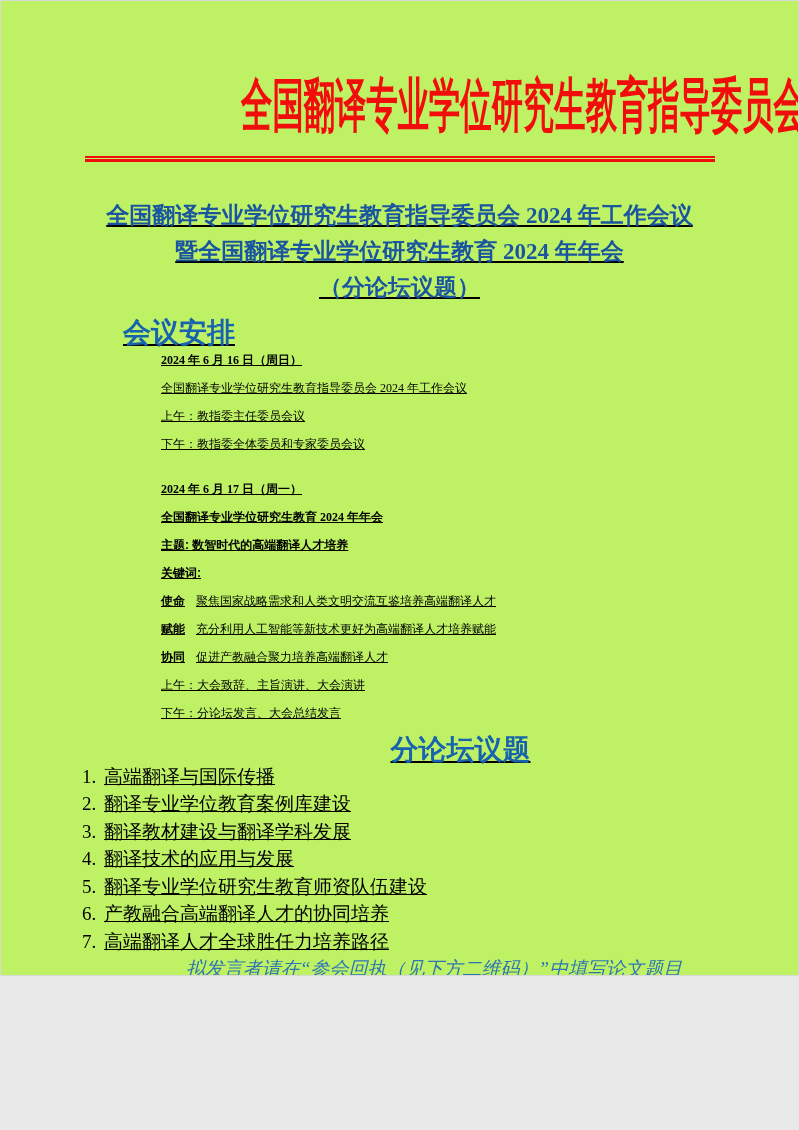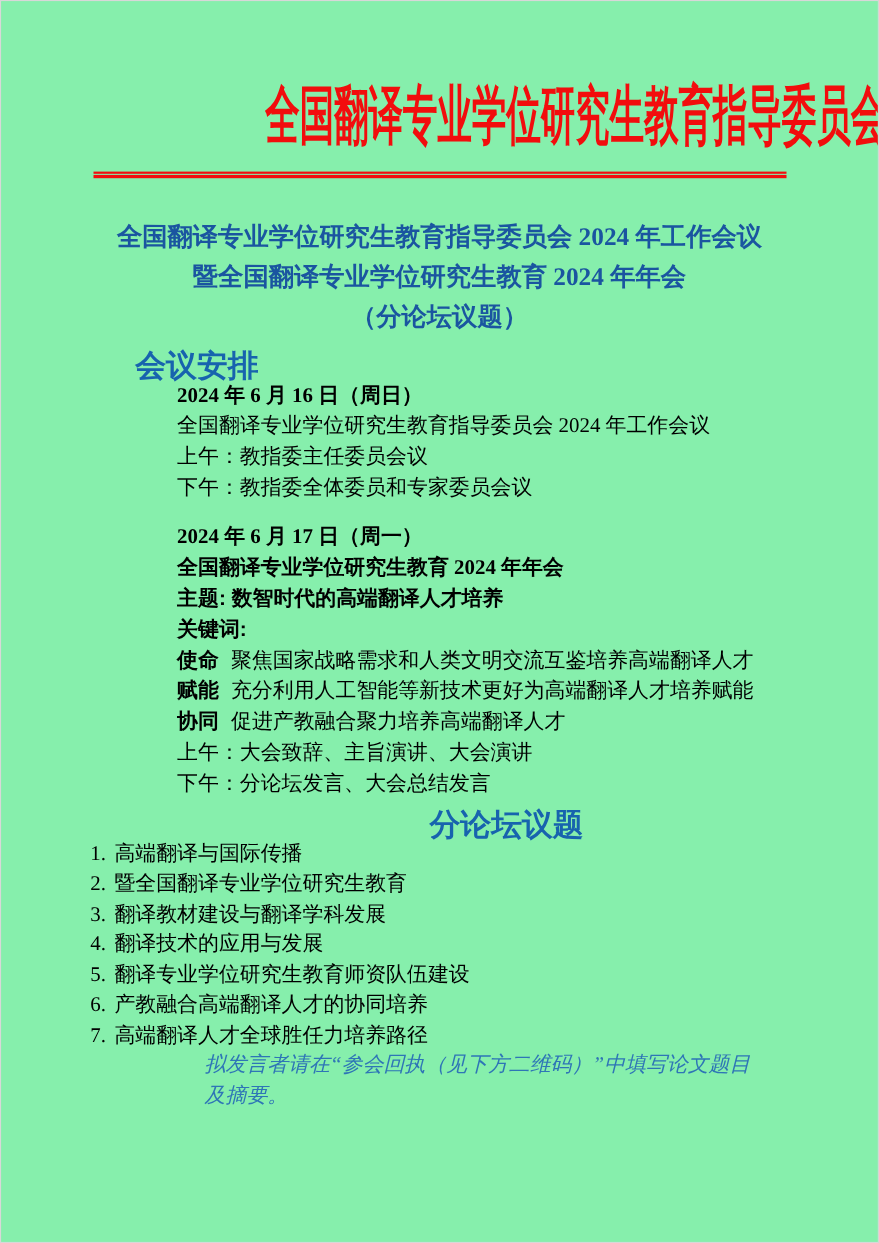--- a/index.html
+++ b/index.html
@@ -6,11 +6,12 @@
   * { margin:0; padding:0; box-sizing:border-box; }
   html,body { background:#e9e9e9; }
   .page {
-    width:799px; height:1130px; margin:0 auto;
-    background:#86efac; position:relative; overflow:hidden;
+    width:799px; height:976px; margin:0 auto;
+    background:#bef264; position:relative; overflow:hidden;
     font-family:"Liberation Serif","DejaVu Serif",serif;
     color:#000;
     border:1px solid #d8d8d8;
+    text-decoration:underline;
   }
   
   .org-header { margin-top:70px; text-align:center; }

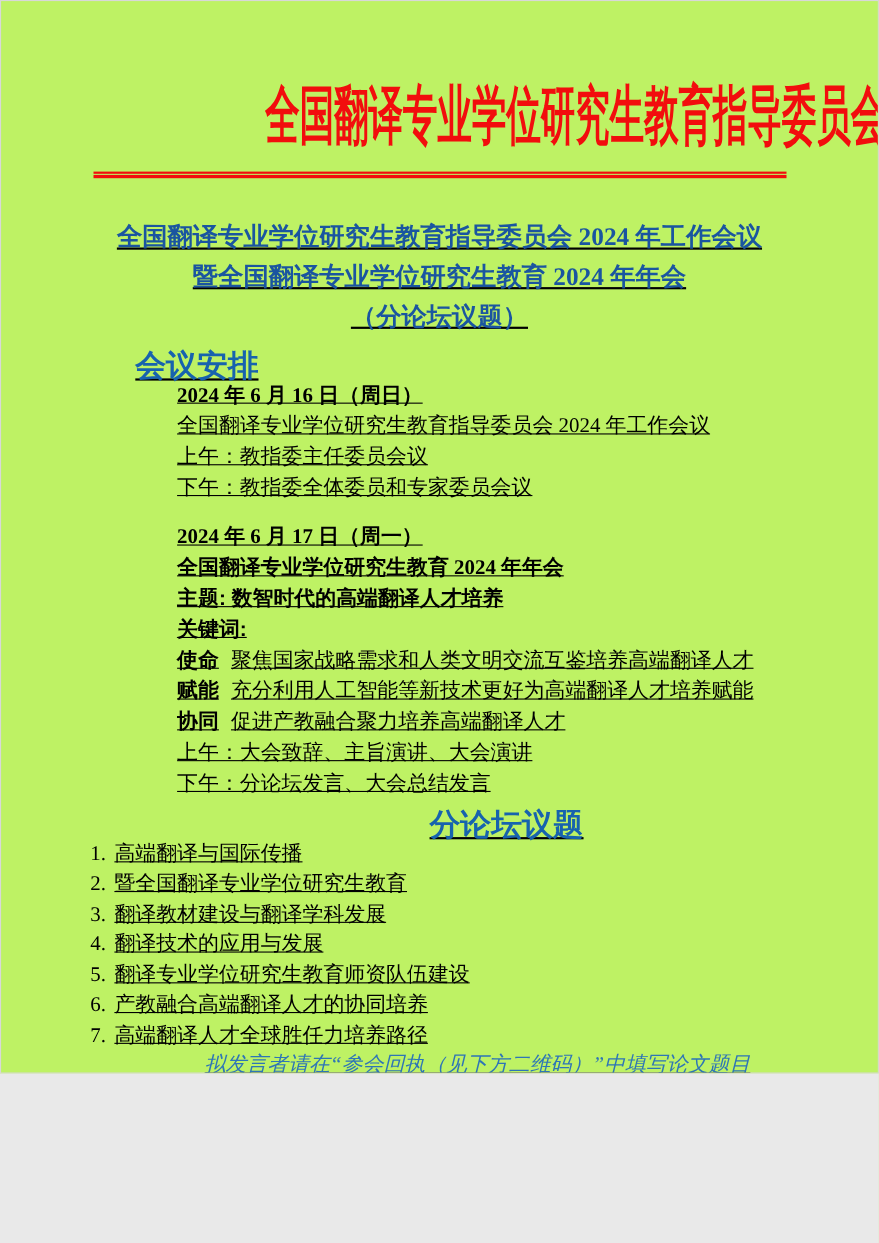--- a/index.html
+++ b/index.html
@@ -43,7 +43,7 @@
   .section-heading.forum { margin-top:10px;text-align:center; }
 
   
-  .content { margin-left:160px; margin-right:70px; font-size:19px; line-height:28px; }
+  .content { margin-left:160px; margin-right:70px; font-size:12px; line-height:28px; }
   .line { white-space:nowrap; }
   .bold { font-weight:bold; }
   .bold-sans { font-weight:bold; font-family:"Liberation Sans","DejaVu Sans",sans-serif; }

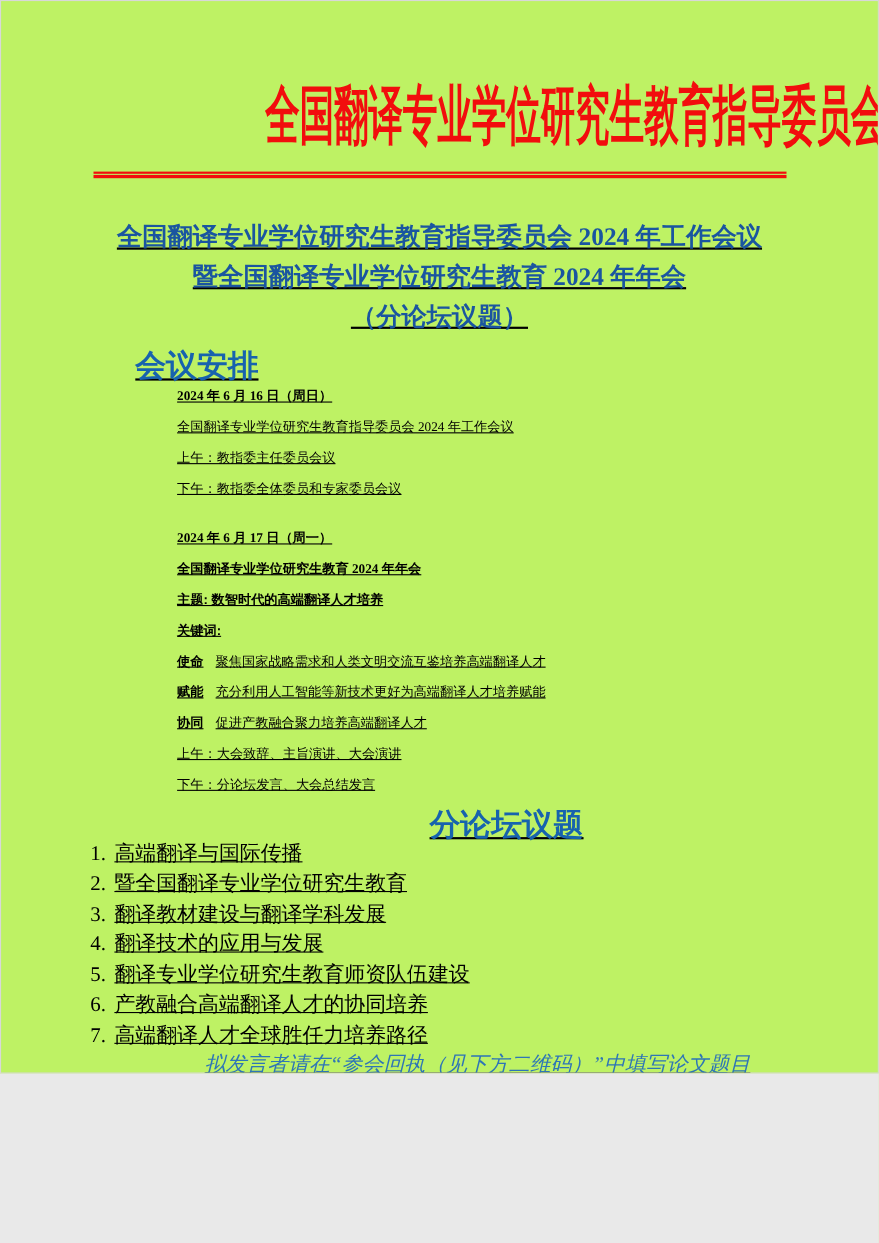--- a/index.html
+++ b/index.html
@@ -124,7 +124,7 @@
       <span class="topic-num">1.</span><span>高端翻译与国际传播</span>
     </div>
     <div class="topic-row">
-      <span class="topic-num">2.</span><span>暨全国翻译专业学位研究生教育</span>
+      <span class="topic-num">2.</span><span>翻译专业学位教育案例库建设</span>
     </div>
     <div class="topic-row">
       <span class="topic-num">3.</span><span>翻译教材建设与翻译学科发展</span>

